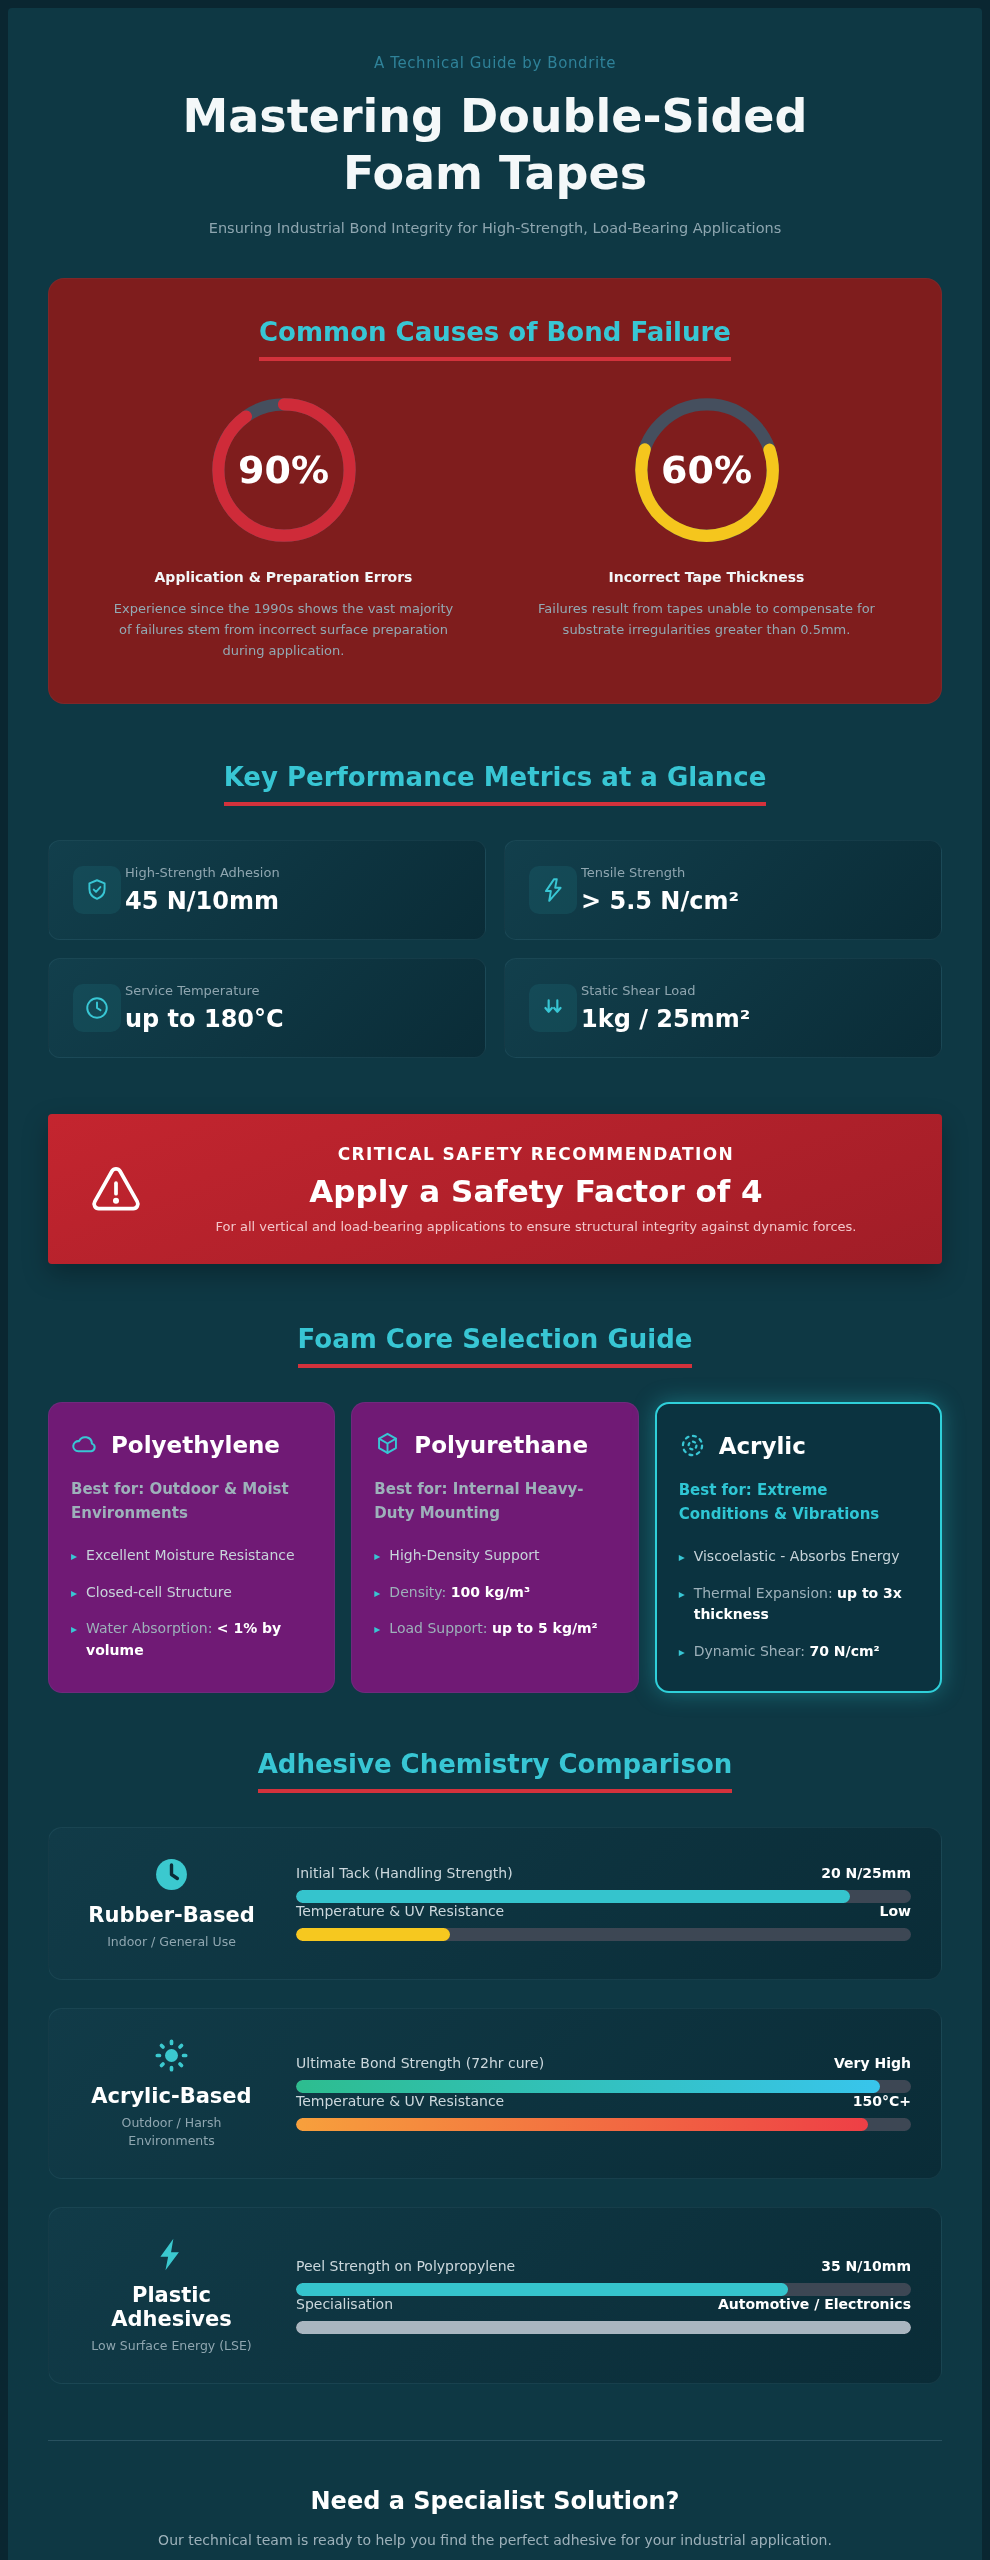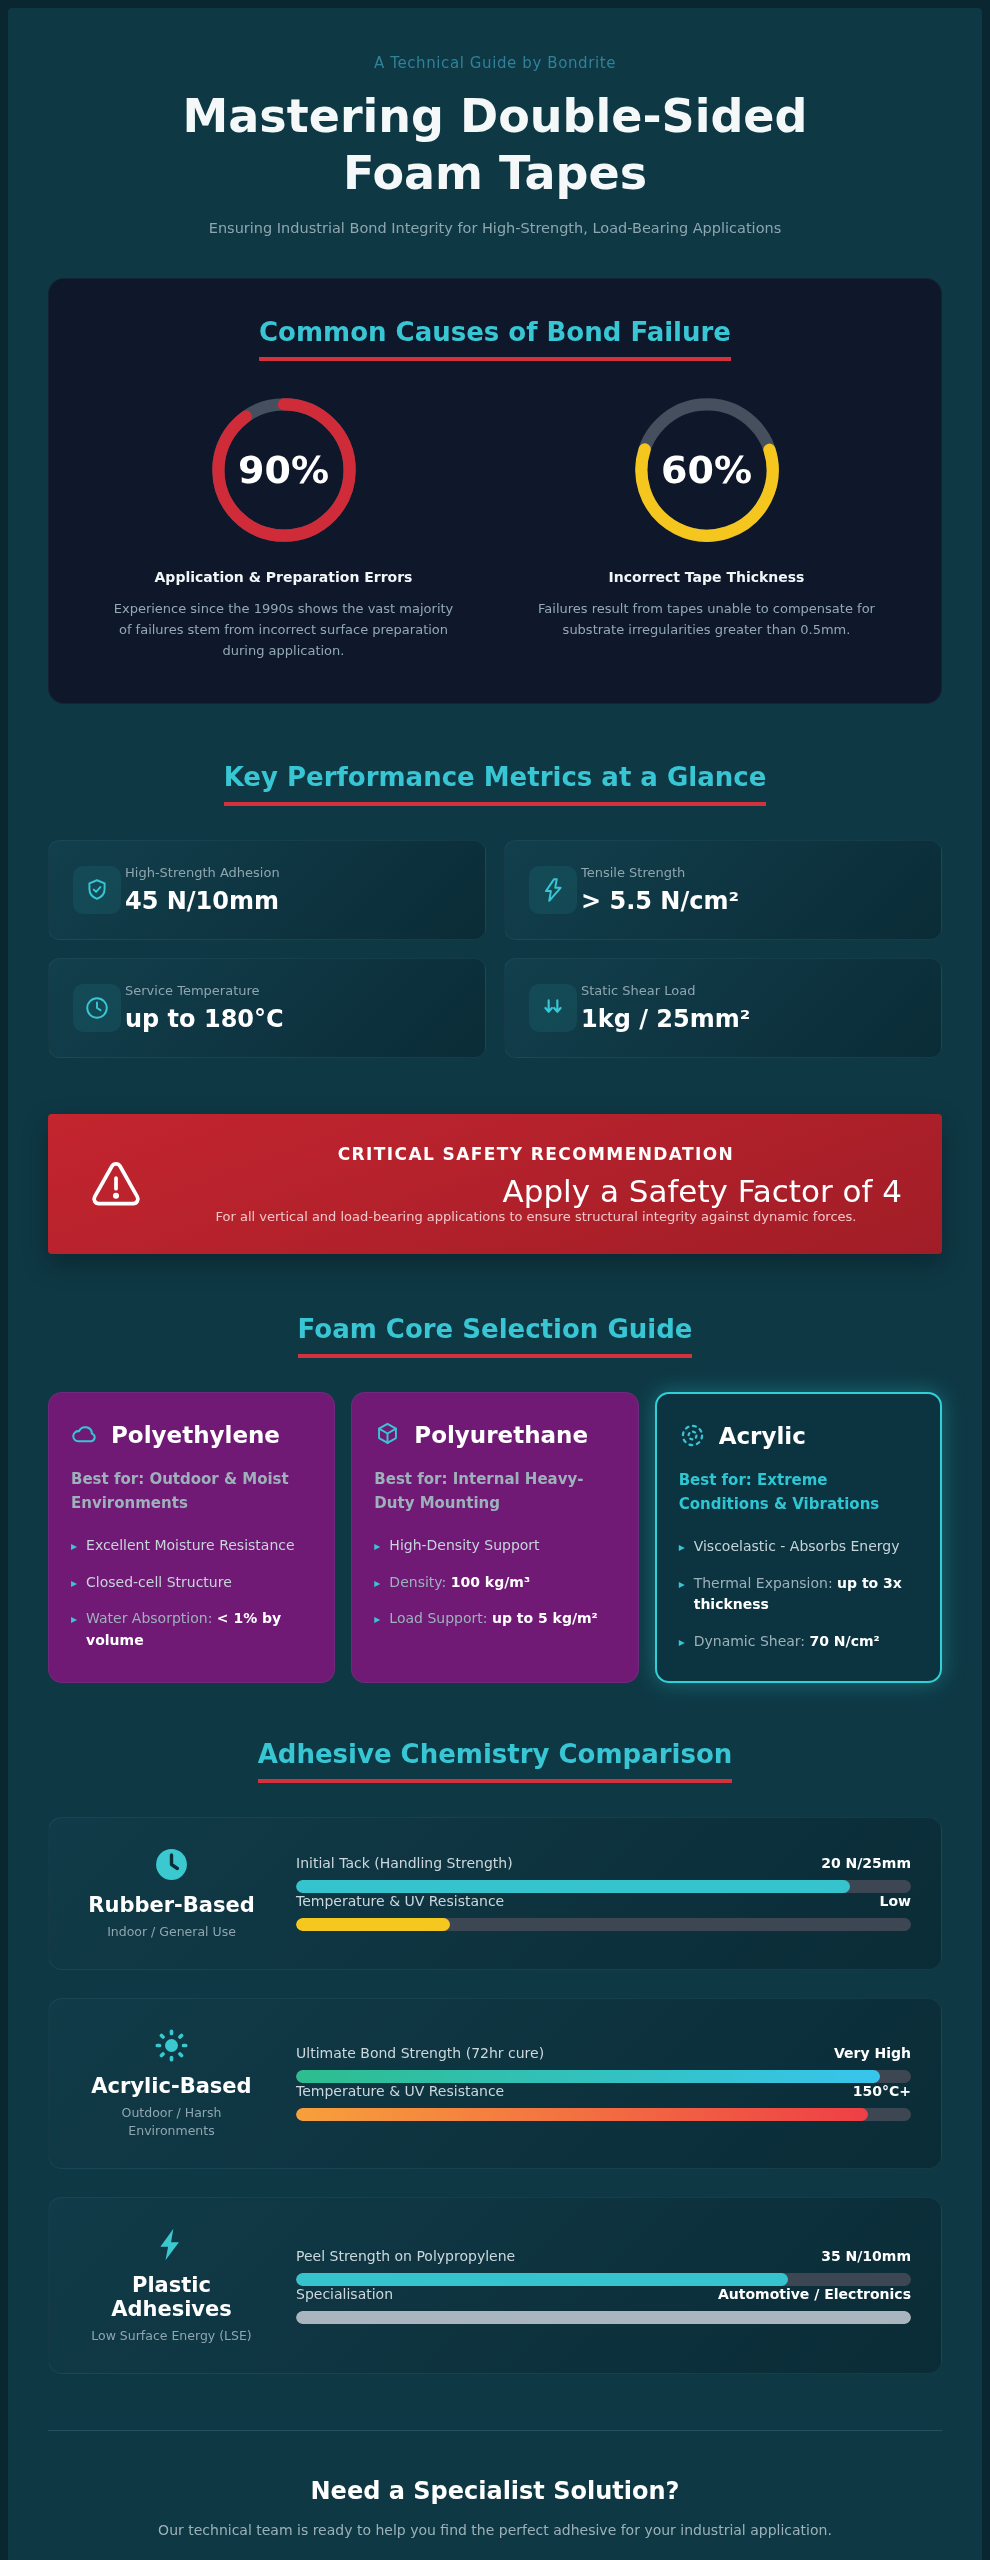--- a/index.html
+++ b/index.html
@@ -40,7 +40,7 @@
   }
   .section{margin:0 40px 56px;}
   
-  .card{background:#0f172a;border:1px solid rgba(110,170,185,.08);border-radius:16px;}
+  .card{background:#7f1d1d;border:1px solid rgba(110,170,185,.08);border-radius:16px;}
   .section-failure{margin:0 40px 58px;padding:38px 28px 42px;}
   .failure-grid{display:grid;grid-template-columns:1fr 1fr;gap:10px;}
   .failure-item{text-align:center;}

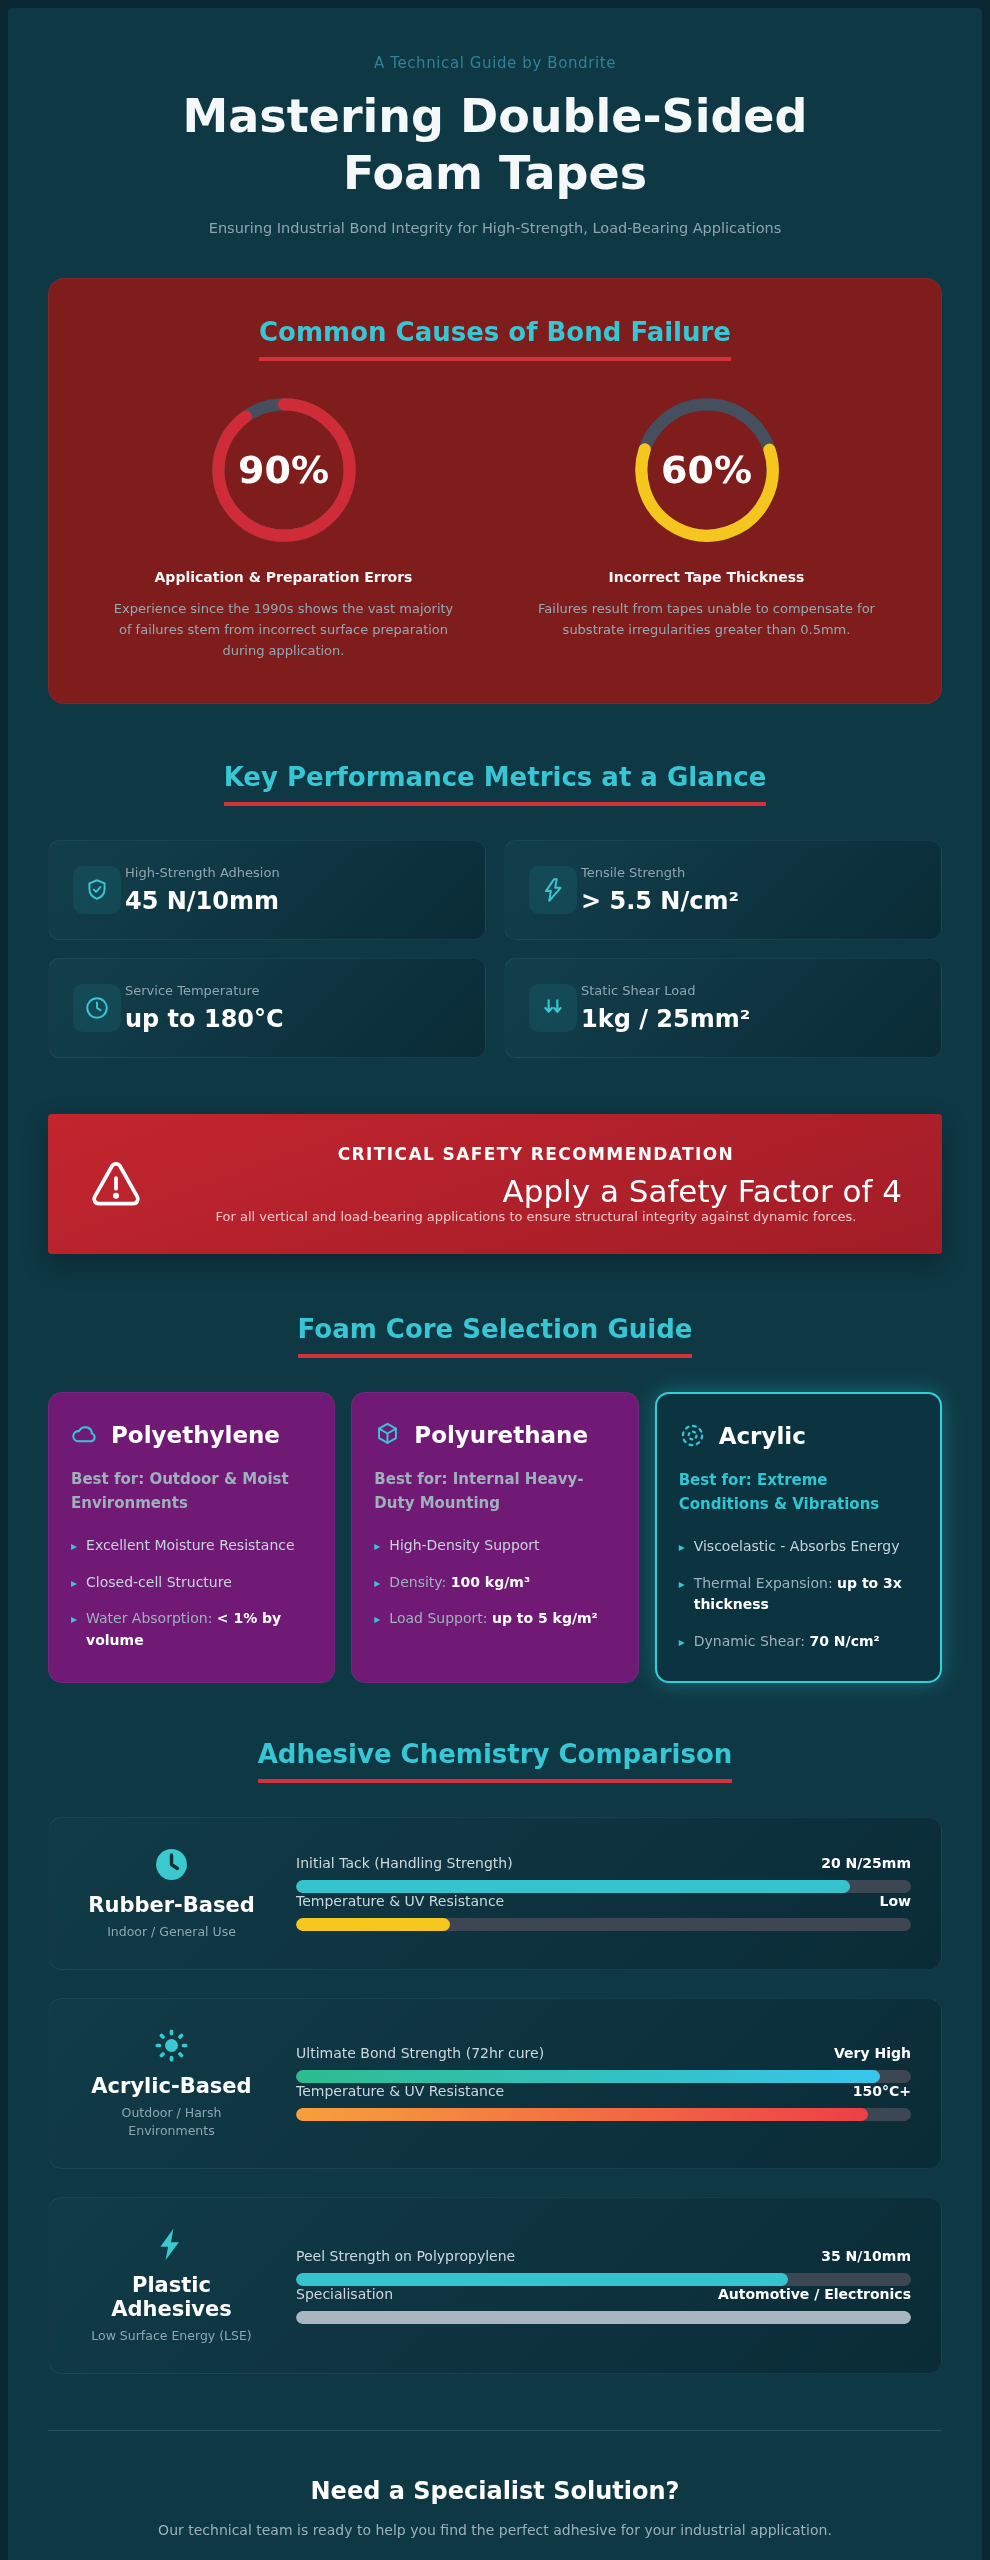--- a/index.html
+++ b/index.html
@@ -80,7 +80,7 @@
   .banner-icon svg{width:56px;height:56px;}
   .banner-text{flex:1;text-align:center;}
   .banner-kicker{color:#ffffff;font-size:17px;font-weight:700;letter-spacing:1.4px;margin-bottom:9px;}
-  .banner-headline{color:#ffffff;font-size:31px;font-weight:400;margin-bottom:0;text-align:right;}
+  .banner-headline{color:#ffffff;font-size:31px;font-weight:700;margin-bottom:10px;}
   .banner-note{color:#f2c7ca;font-size:13px;}
   
   .foam-grid{display:grid;grid-template-columns:1fr 1fr 1fr;gap:16px;align-items:stretch;}

